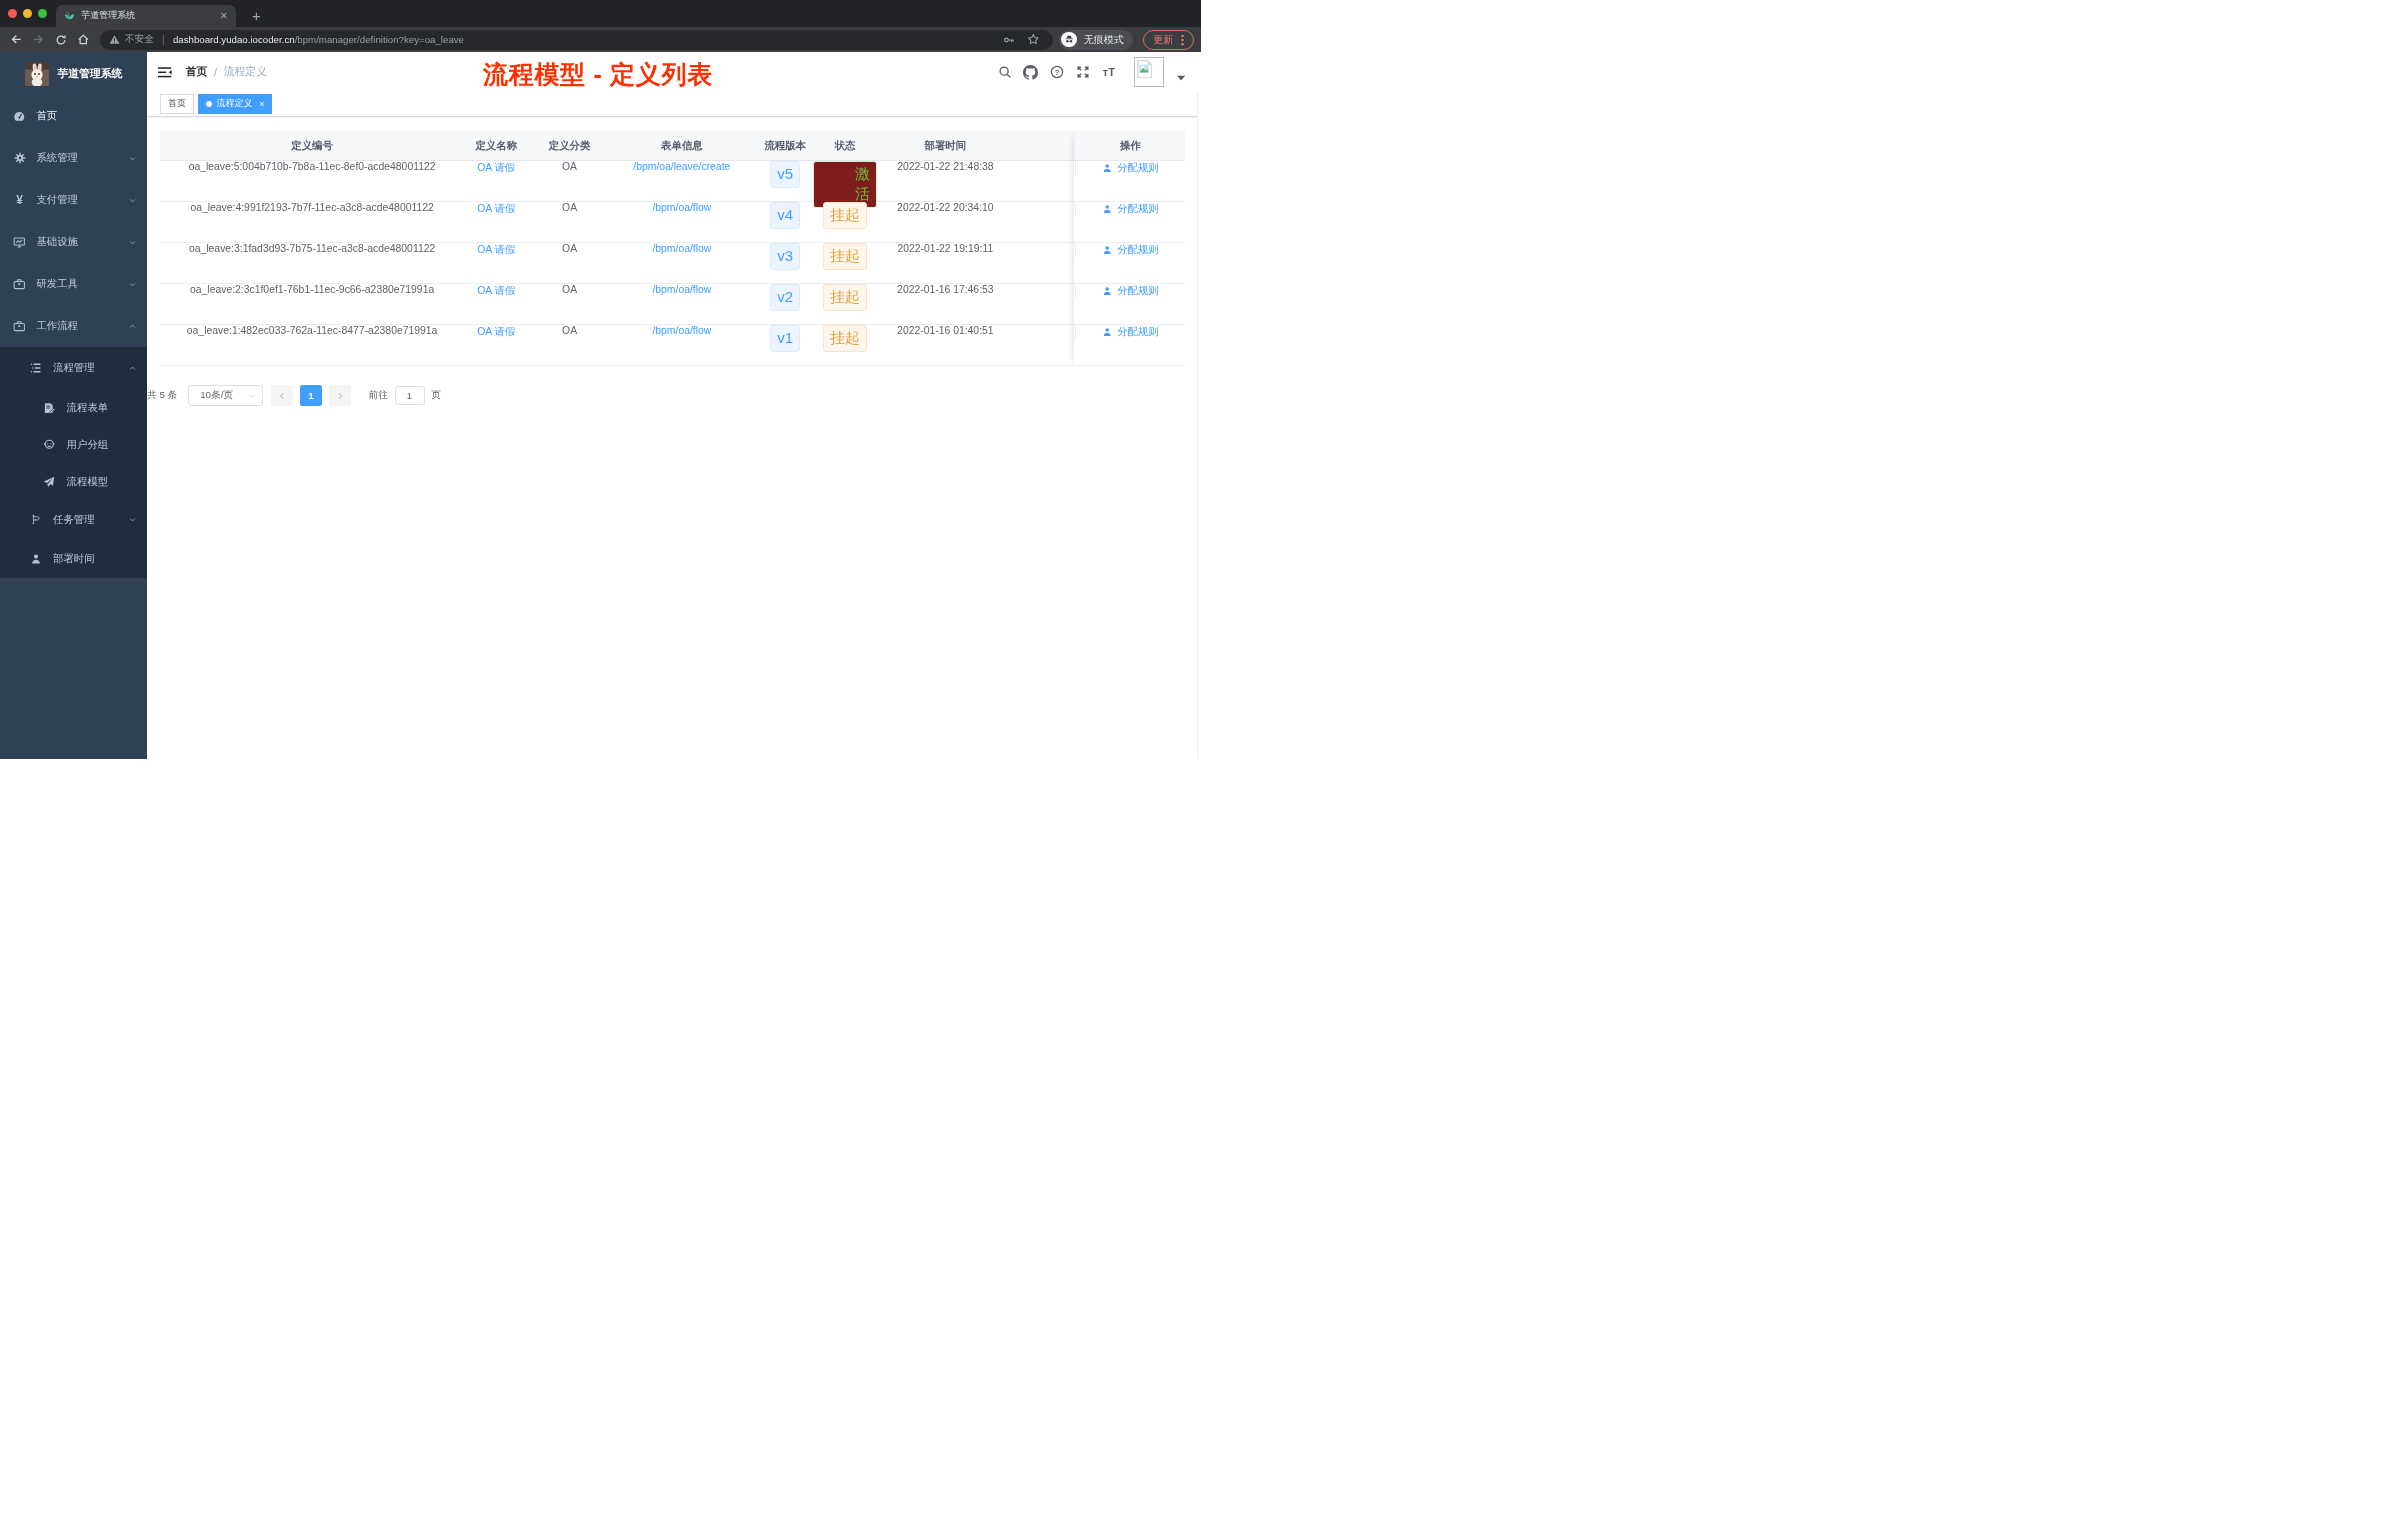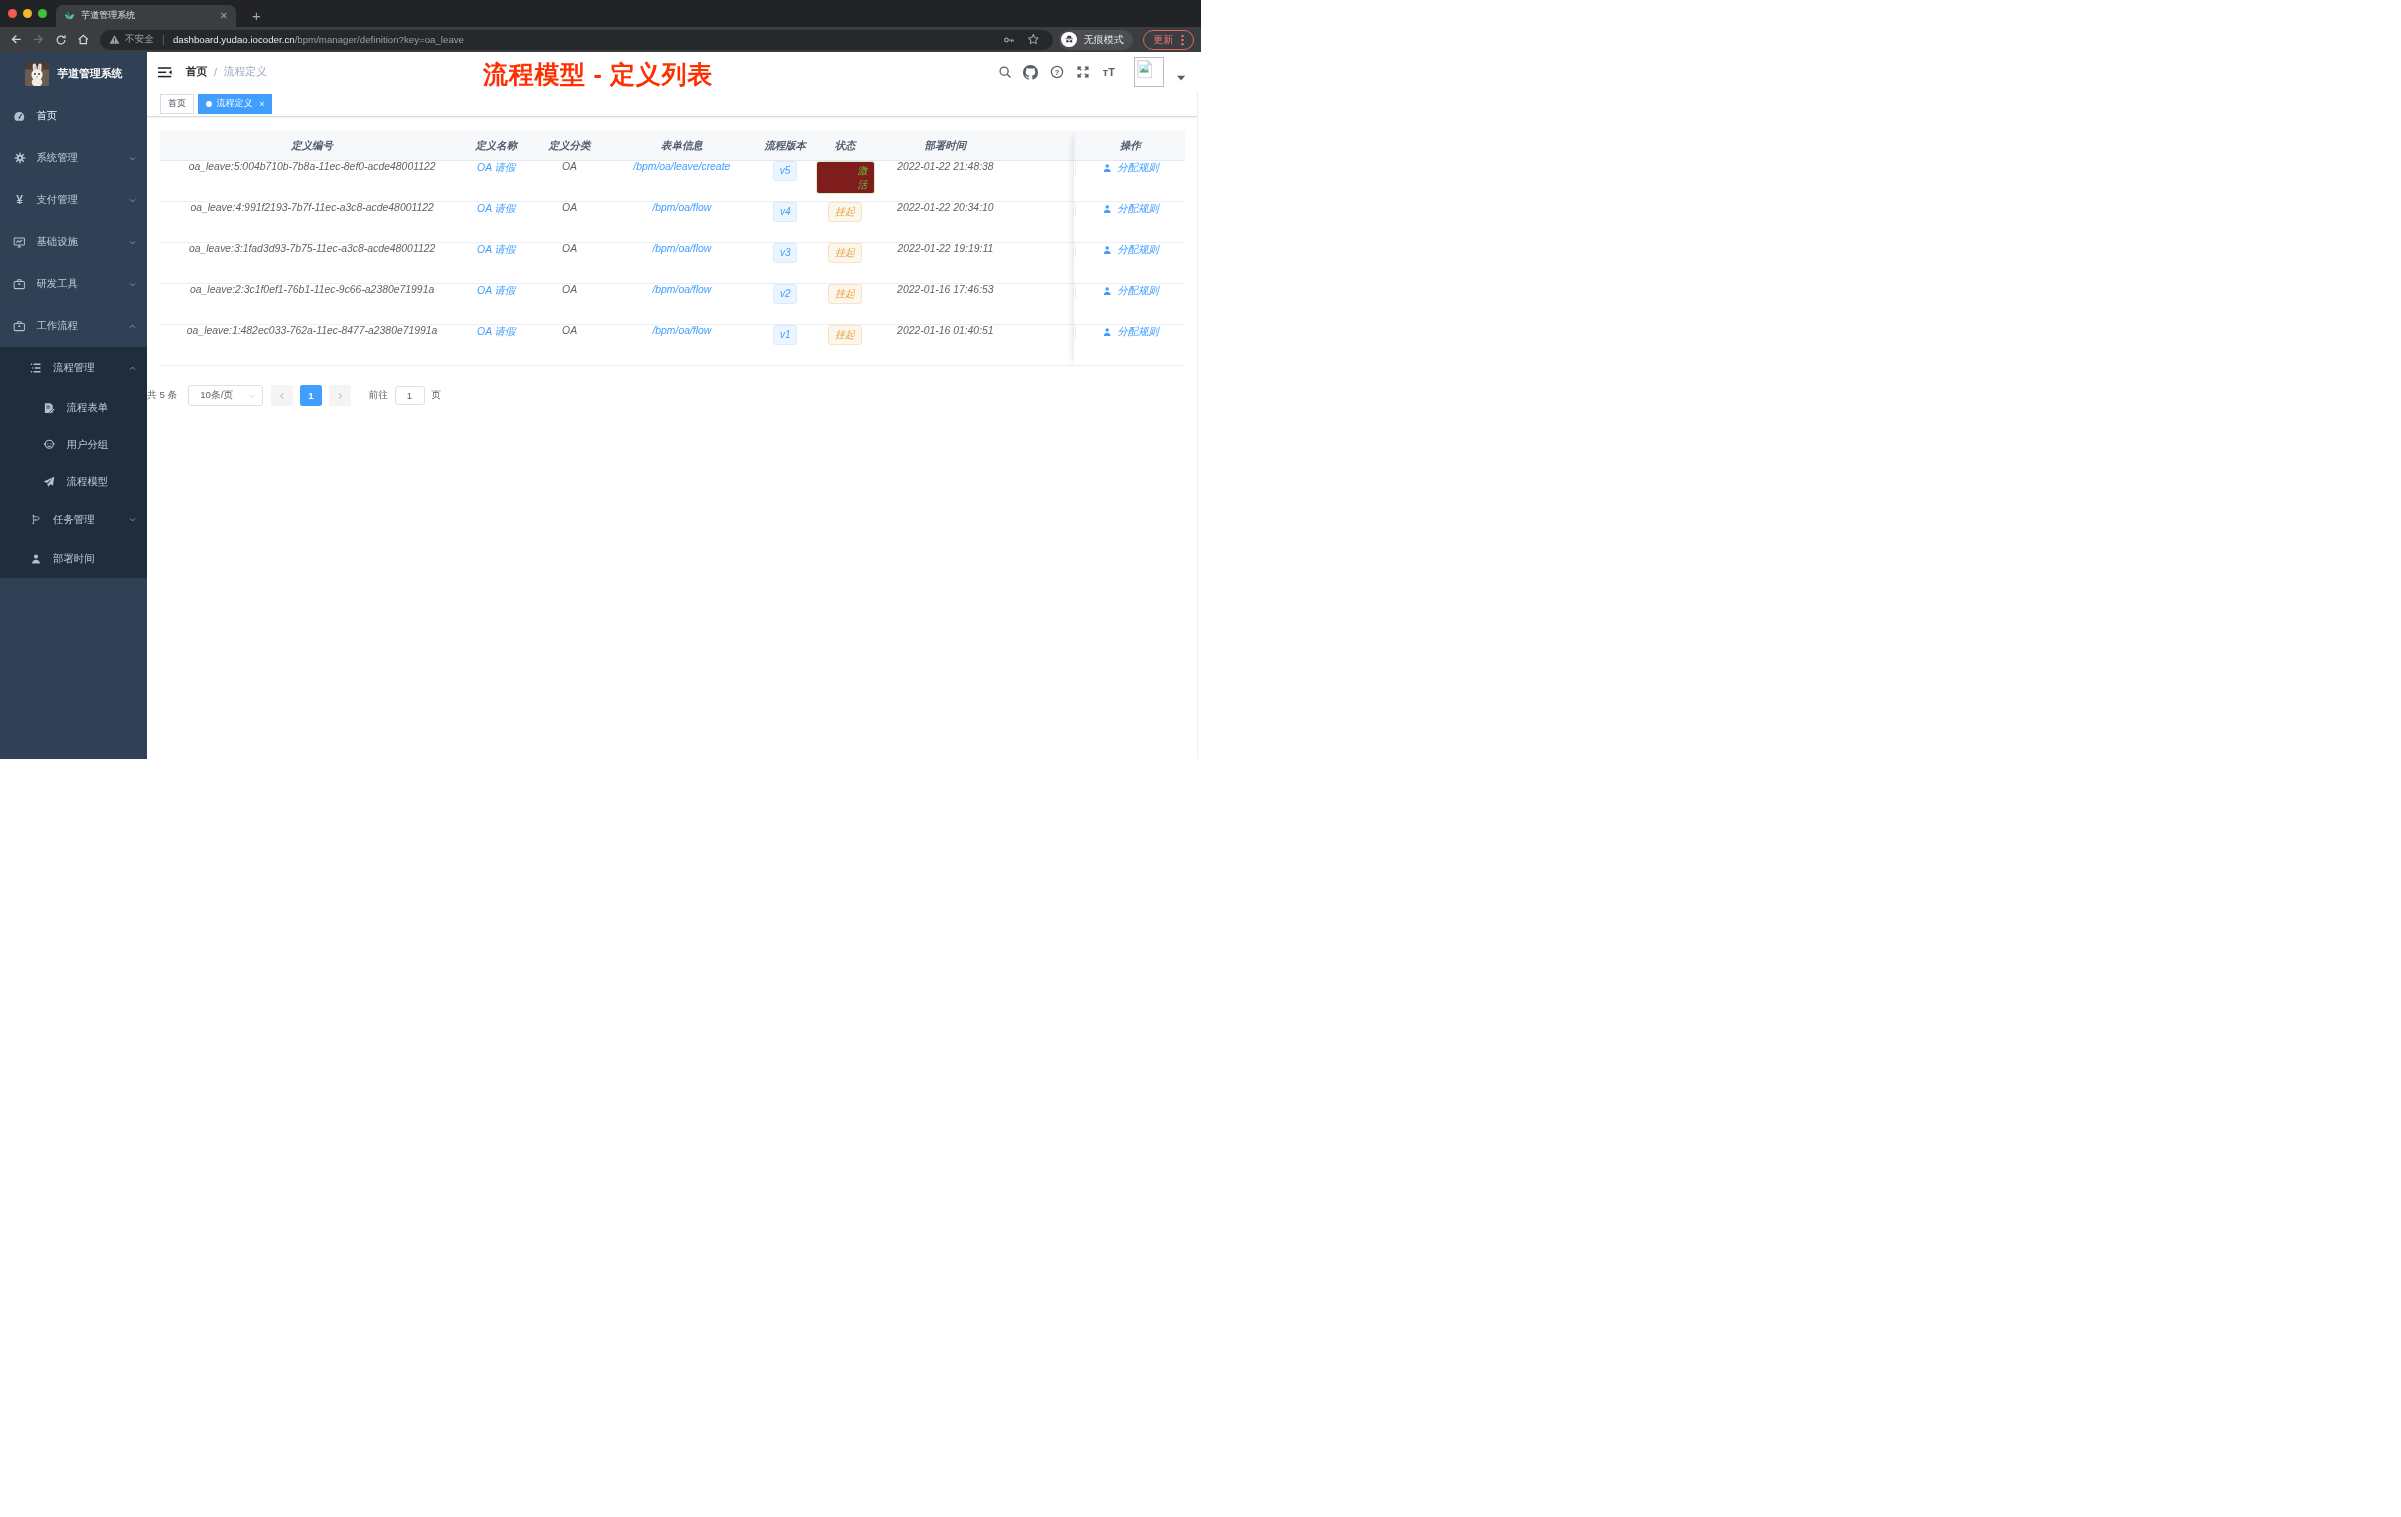--- a/index.html
+++ b/index.html
@@ -66,7 +66,7 @@
 
   
   .content { position:absolute; left:147px; top:117px; right:0; bottom:0; background:#fff; }
-  .tablewrap { position:relative; margin:14px 0 0 13.4px; width:1025px; font-size:10.4px; color:#606266;font-style:italic; }
+  .tablewrap { position:relative; margin:14px 0 0 13.4px; width:1025px; font-size:10.4px; color:#606266; }
   .thead { display:flex; height:30px; background:#f7f8fa; border-bottom:0.7px solid #e4e7ed; align-items:stretch; font-weight:600; color:#515a6e; }
   .trow { display:flex; height:41px; align-items:flex-start; border-bottom:0.7px solid #ebeef5; }
   .cell { display:flex; align-items:center; justify-content:center; text-align:center; }

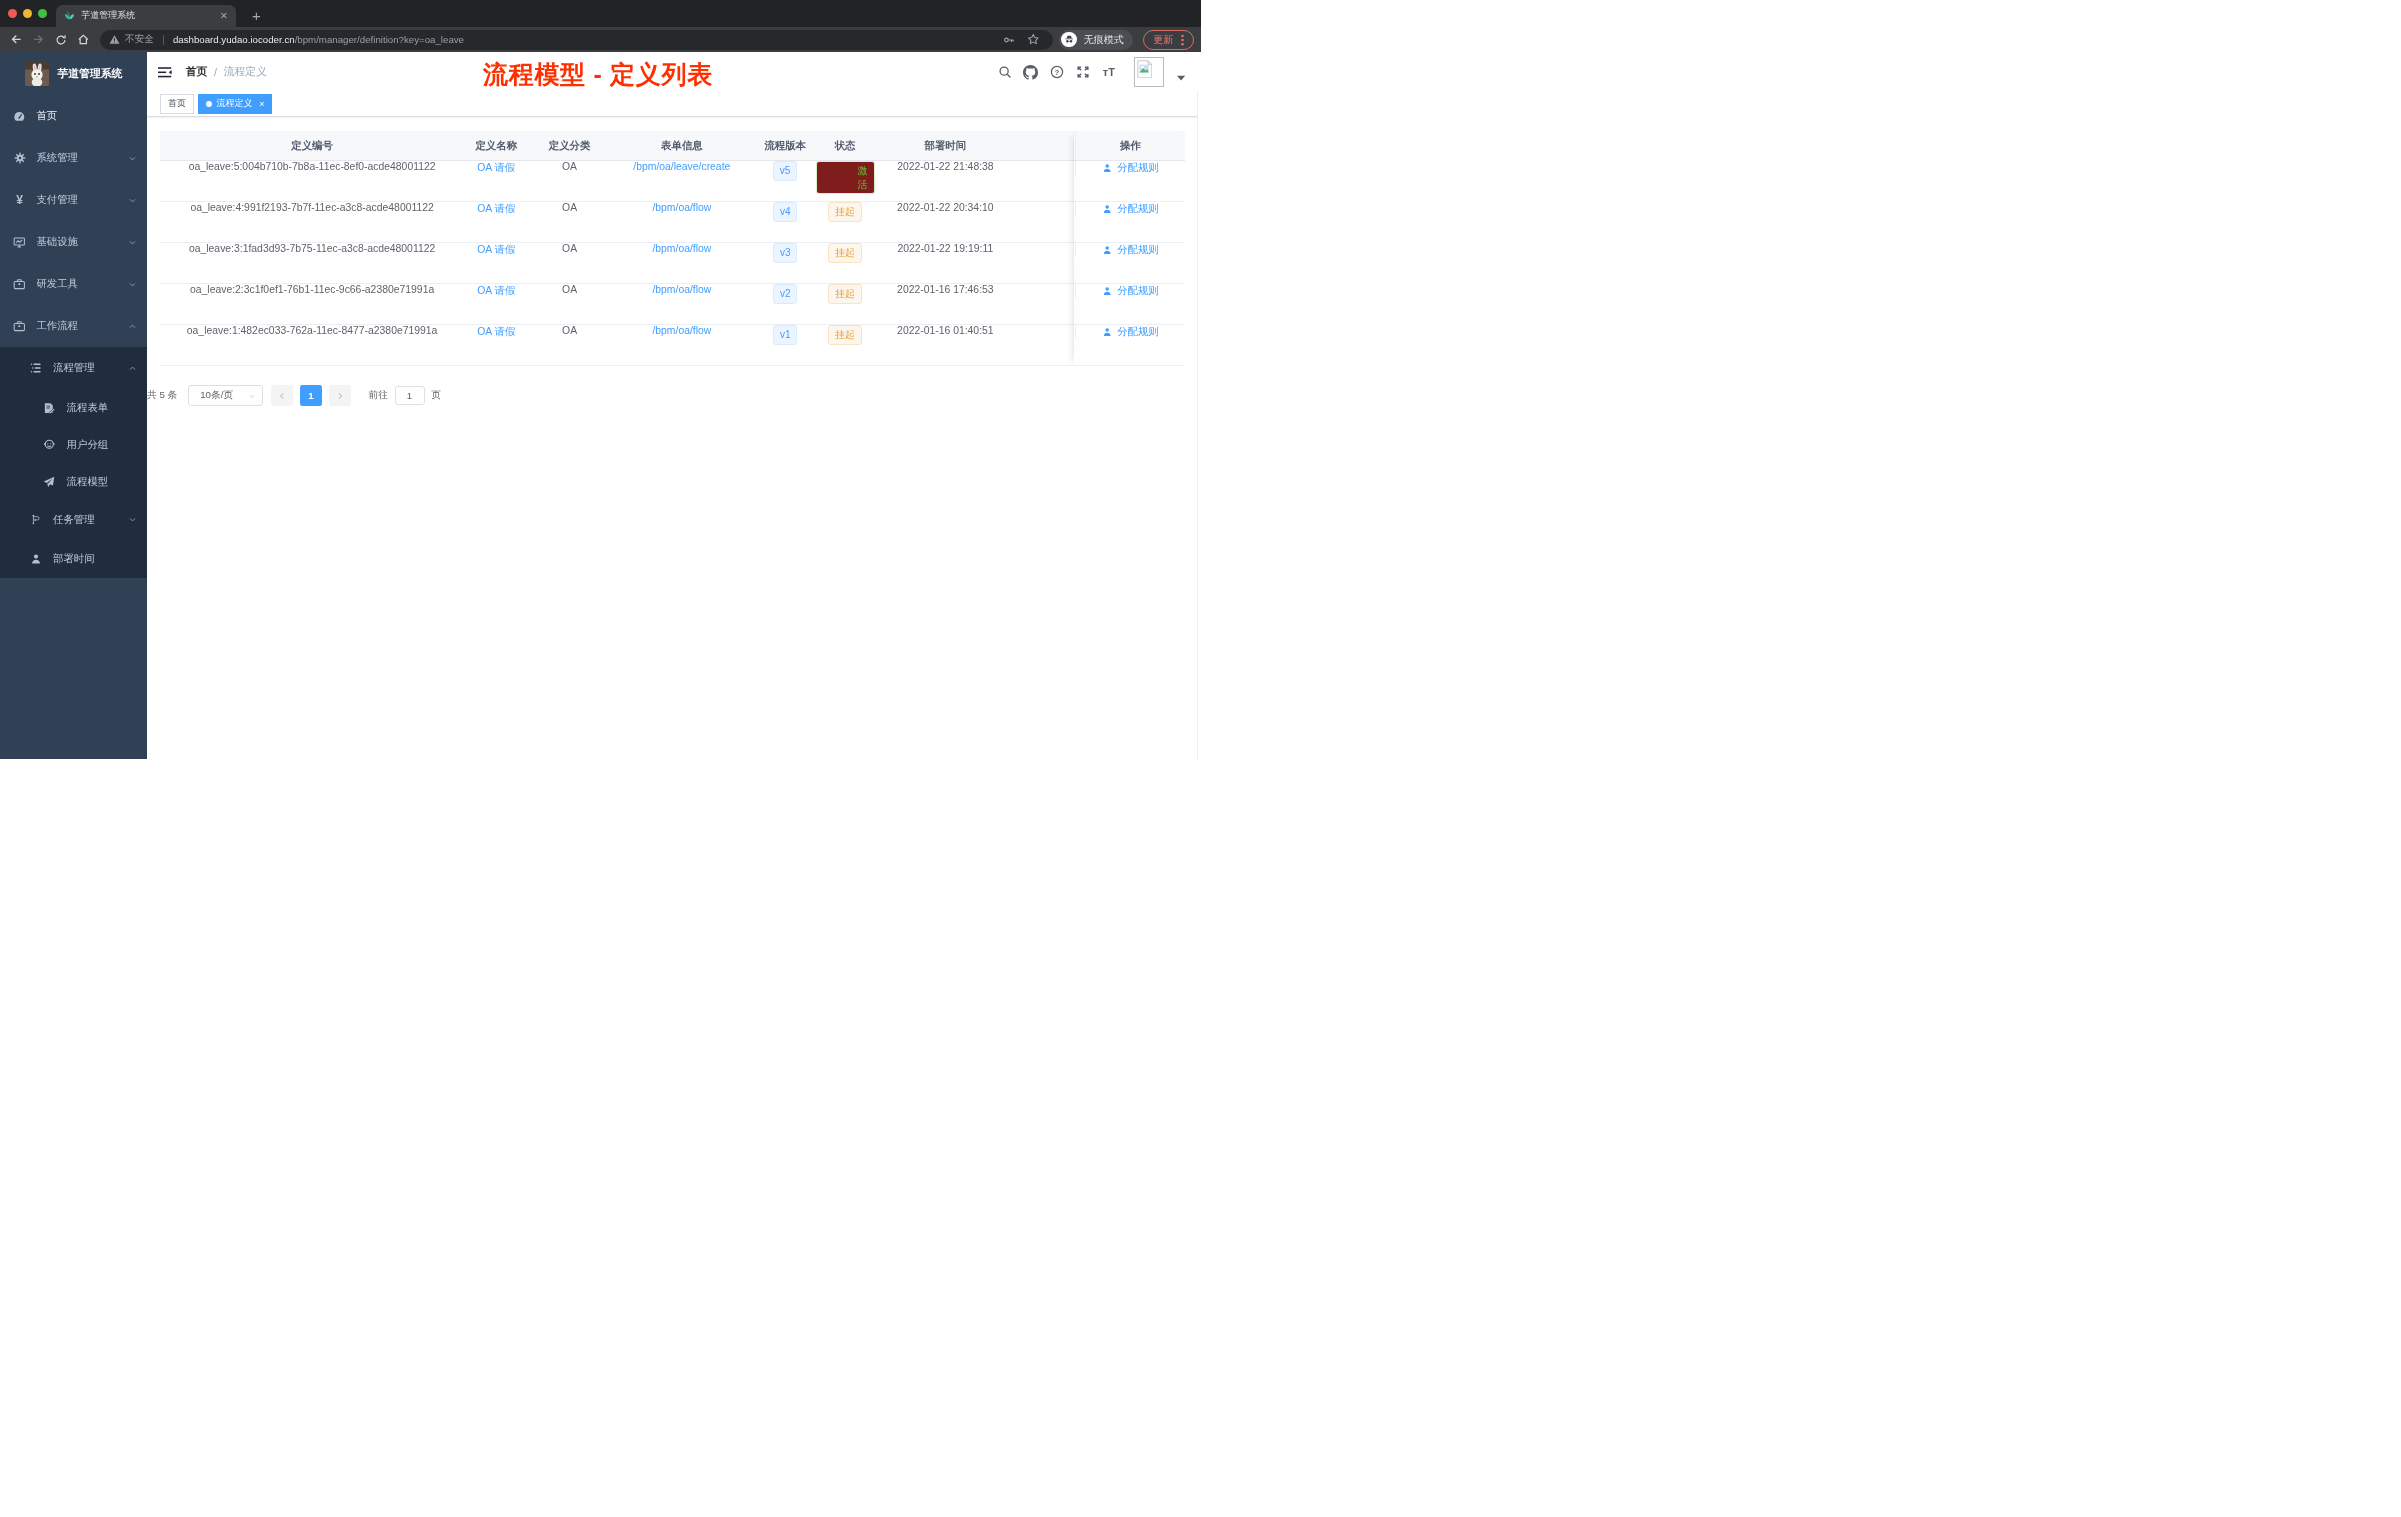--- a/index.html
+++ b/index.html
@@ -74,7 +74,7 @@
   .c8{width:111px; border-left:0.7px solid #ebeef5; }
   .fixed-shadow { position:absolute; left:914px; top:0; width:111px; height:235px; box-shadow:-5.2px 0 6.7px -4.5px rgba(0,0,0,.13); pointer-events:none; }
   .link { color:#409eff; cursor:pointer; }
-  .tbadge { display:inline-block; padding:2.2px 6px; border-radius:3px; font-size:10px; line-height:1.35; border:0.7px solid; }
+  .tbadge { display:inline-block; padding:2.2px 6px; border-radius:3px; font-size:15px; line-height:1.35; border:0.7px solid; }
   .v-badge { background:#ecf5ff; border-color:#d9ecff; color:#409eff; }
   .s-success { background:#7f1d1d; border-color:#d8eec7; color:#67c23a;padding-left:41px; }
   .s-warning { background:#fdf6ec; border-color:#f8e3c5; color:#e6a23c; }

